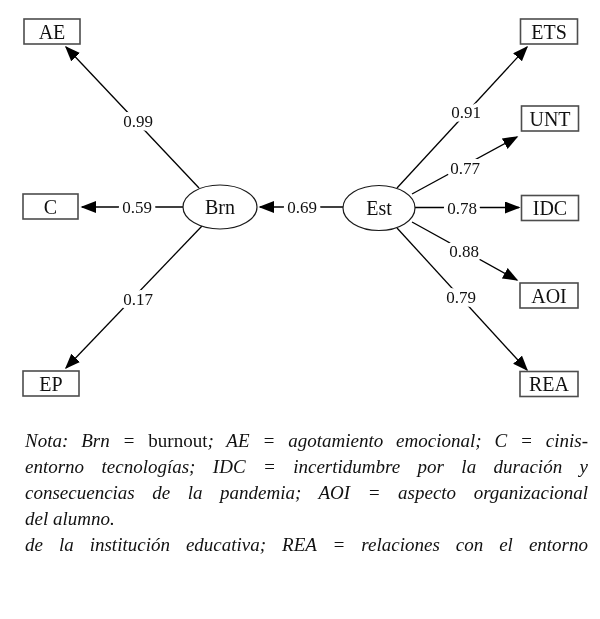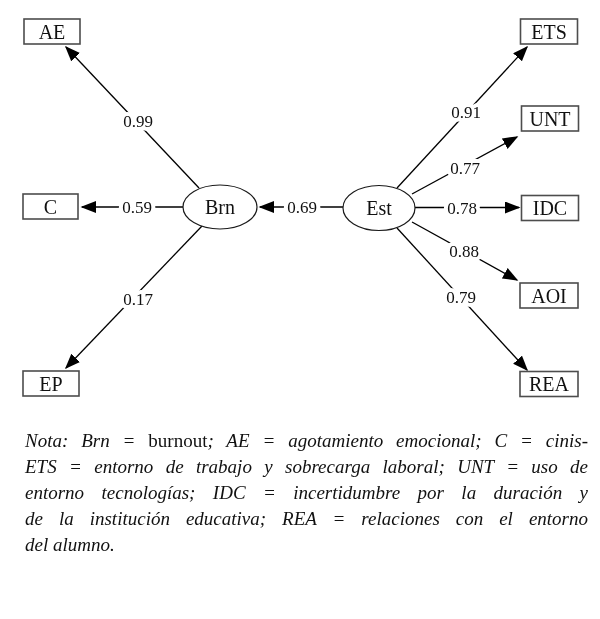--- a/index.html
+++ b/index.html
@@ -135,7 +135,6 @@
 
   <div class="note" id="note">
       <div class="note-line just"><span>Nota: Brn = </span><span class="roman">burnout</span><span>; AE = agotamiento emocional; C = cinis-</span></div>
-      <div class="note-line just"><span>ETS = entorno de trabajo y sobrecarga laboral; UNT = uso de</span></div>
       <div class="note-line just"><span>entorno tecnologías; IDC = incertidumbre por la duración y</span></div>
       <div class="note-line just"><span>de la institución educativa; REA = relaciones con el entorno</span></div>
       <div class="note-line"><span>del alumno.</span></div>

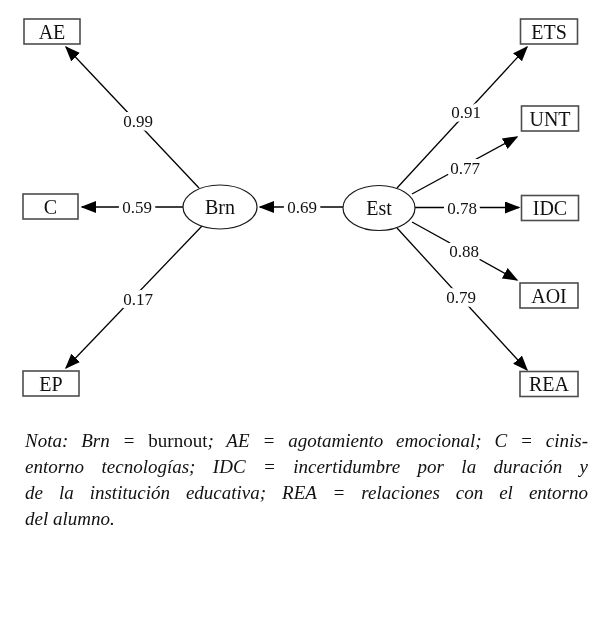--- a/index.html
+++ b/index.html
@@ -136,6 +136,7 @@
   <div class="note" id="note">
       <div class="note-line just"><span>Nota: Brn = </span><span class="roman">burnout</span><span>; AE = agotamiento emocional; C = cinis-</span></div>
       <div class="note-line just"><span>entorno tecnologías; IDC = incertidumbre por la duración y</span></div>
+      <div class="note-line just"><span>consecuencias de la pandemia; AOI = aspecto organizacional</span></div>
       <div class="note-line just"><span>de la institución educativa; REA = relaciones con el entorno</span></div>
       <div class="note-line"><span>del alumno.</span></div>
     </div>

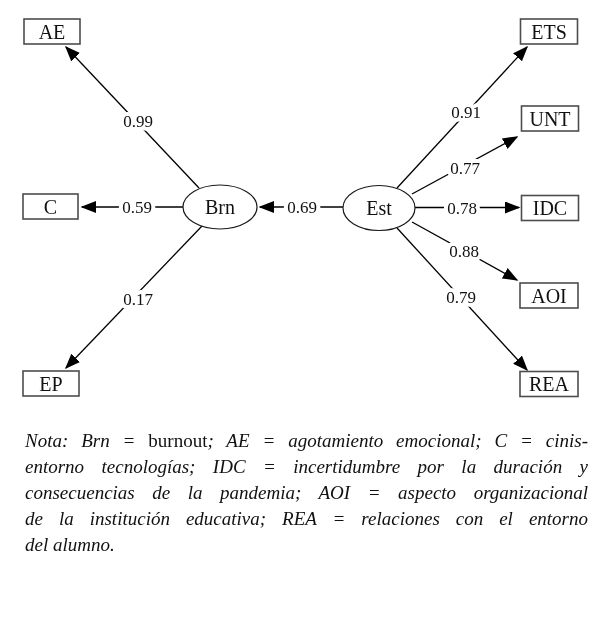--- a/index.html
+++ b/index.html
@@ -137,8 +137,8 @@
       <div class="note-line just"><span>Nota: Brn = </span><span class="roman">burnout</span><span>; AE = agotamiento emocional; C = cinis-</span></div>
       <div class="note-line just"><span>entorno tecnologías; IDC = incertidumbre por la duración y</span></div>
       <div class="note-line just"><span>consecuencias de la pandemia; AOI = aspecto organizacional</span></div>
+      <div class="note-line"><span>del alumno.</span></div>
       <div class="note-line just"><span>de la institución educativa; REA = relaciones con el entorno</span></div>
-      <div class="note-line"><span>del alumno.</span></div>
     </div>
 </div>
 

